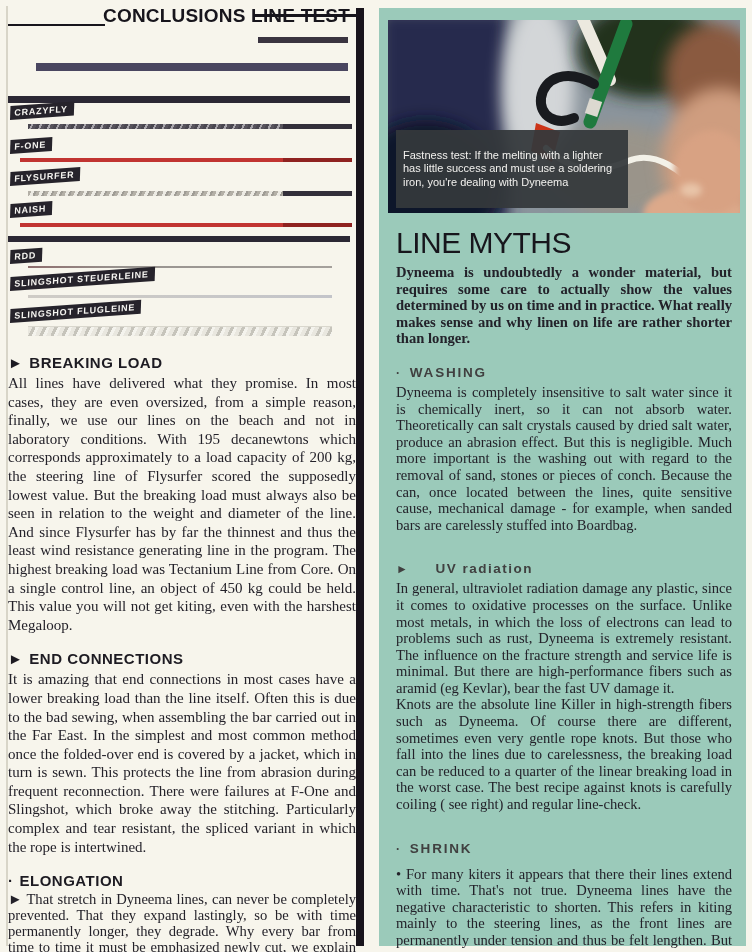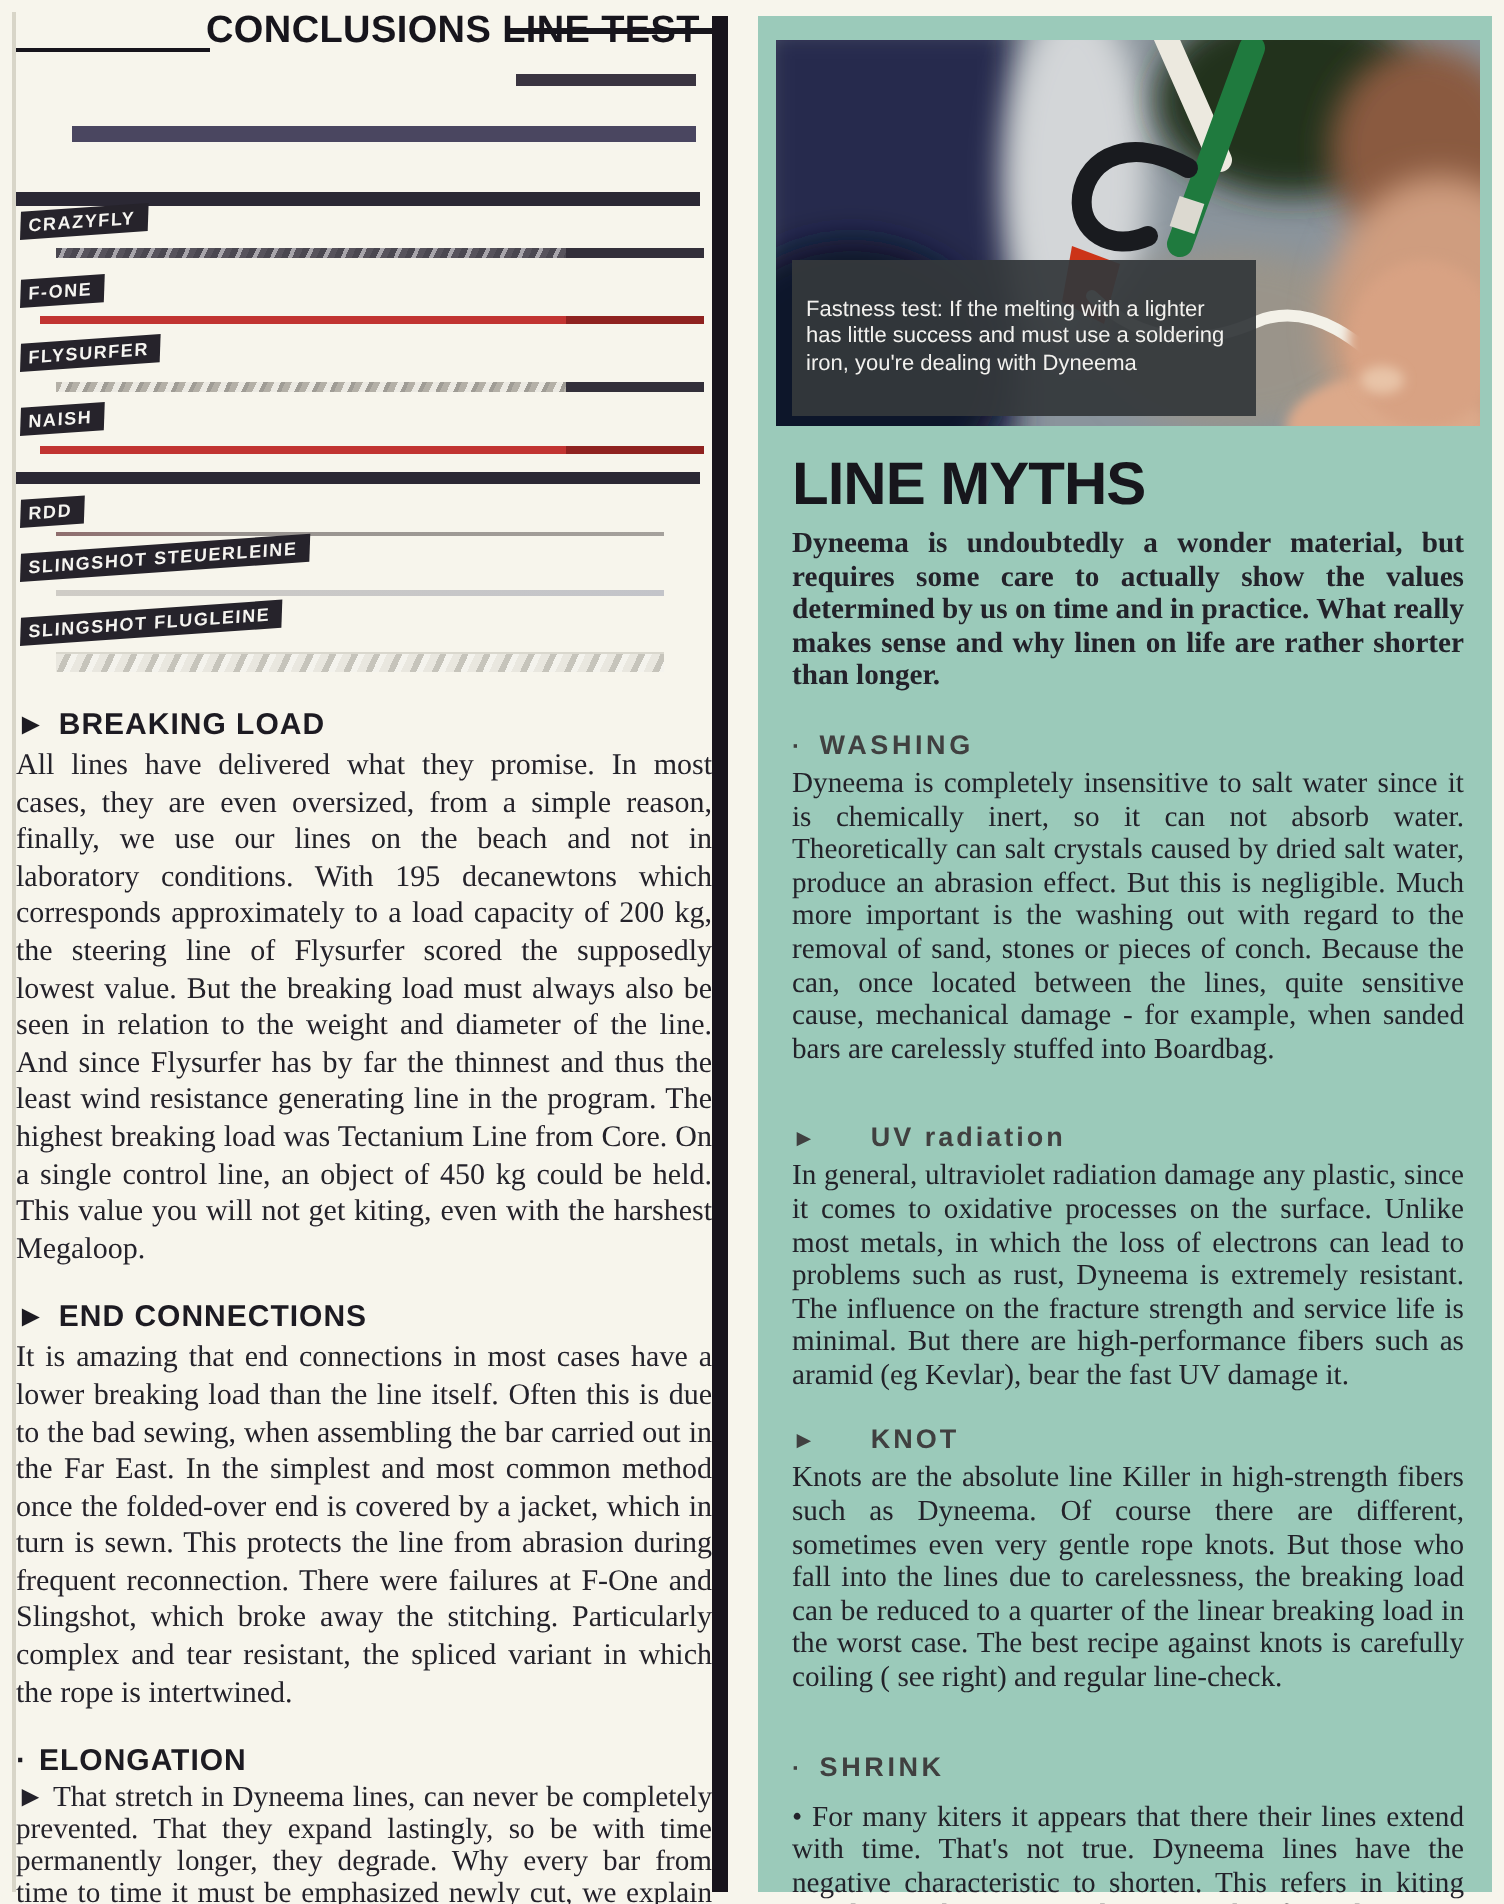--- a/index.html
+++ b/index.html
@@ -43,7 +43,7 @@
   .photo{position:absolute;left:9px;top:12px;width:352px;height:193px;overflow:hidden;background:#8a949c;}
   .caption-box{position:absolute;left:8px;bottom:5px;width:218px;background:rgba(52,56,60,.94);color:#f2f1ee;font-family:"Liberation Sans",sans-serif;font-size:11px;line-height:13.5px;padding:19px 7px;}
   .right-text{position:absolute;left:17px;top:210px;width:336px;}
-  .right-text h1{font-family:"Liberation Sans",sans-serif;font-size:30px;font-weight:bold;letter-spacing:-.5px;color:#17161c;margin:8px 0 4px 0;}
+  .right-text h1{font-family:"Liberation Sans",sans-serif;font-size:30px;font-weight:normal;letter-spacing:-.5px;color:#17161c;margin:8px 0 4px 0;}
   .intro{font-size:16px;font-weight:bold;line-height:22px;color:#1d1c22;margin:0 0 0 0;text-align:left;}
   .right-text h2{font-family:"Liberation Sans",sans-serif;font-size:13.5px;font-weight:bold;letter-spacing:1.5px;color:#404040;margin:18px 0 4px 0;}
   .right-text h2 .mk{margin-right:8px;font-size:12px;}

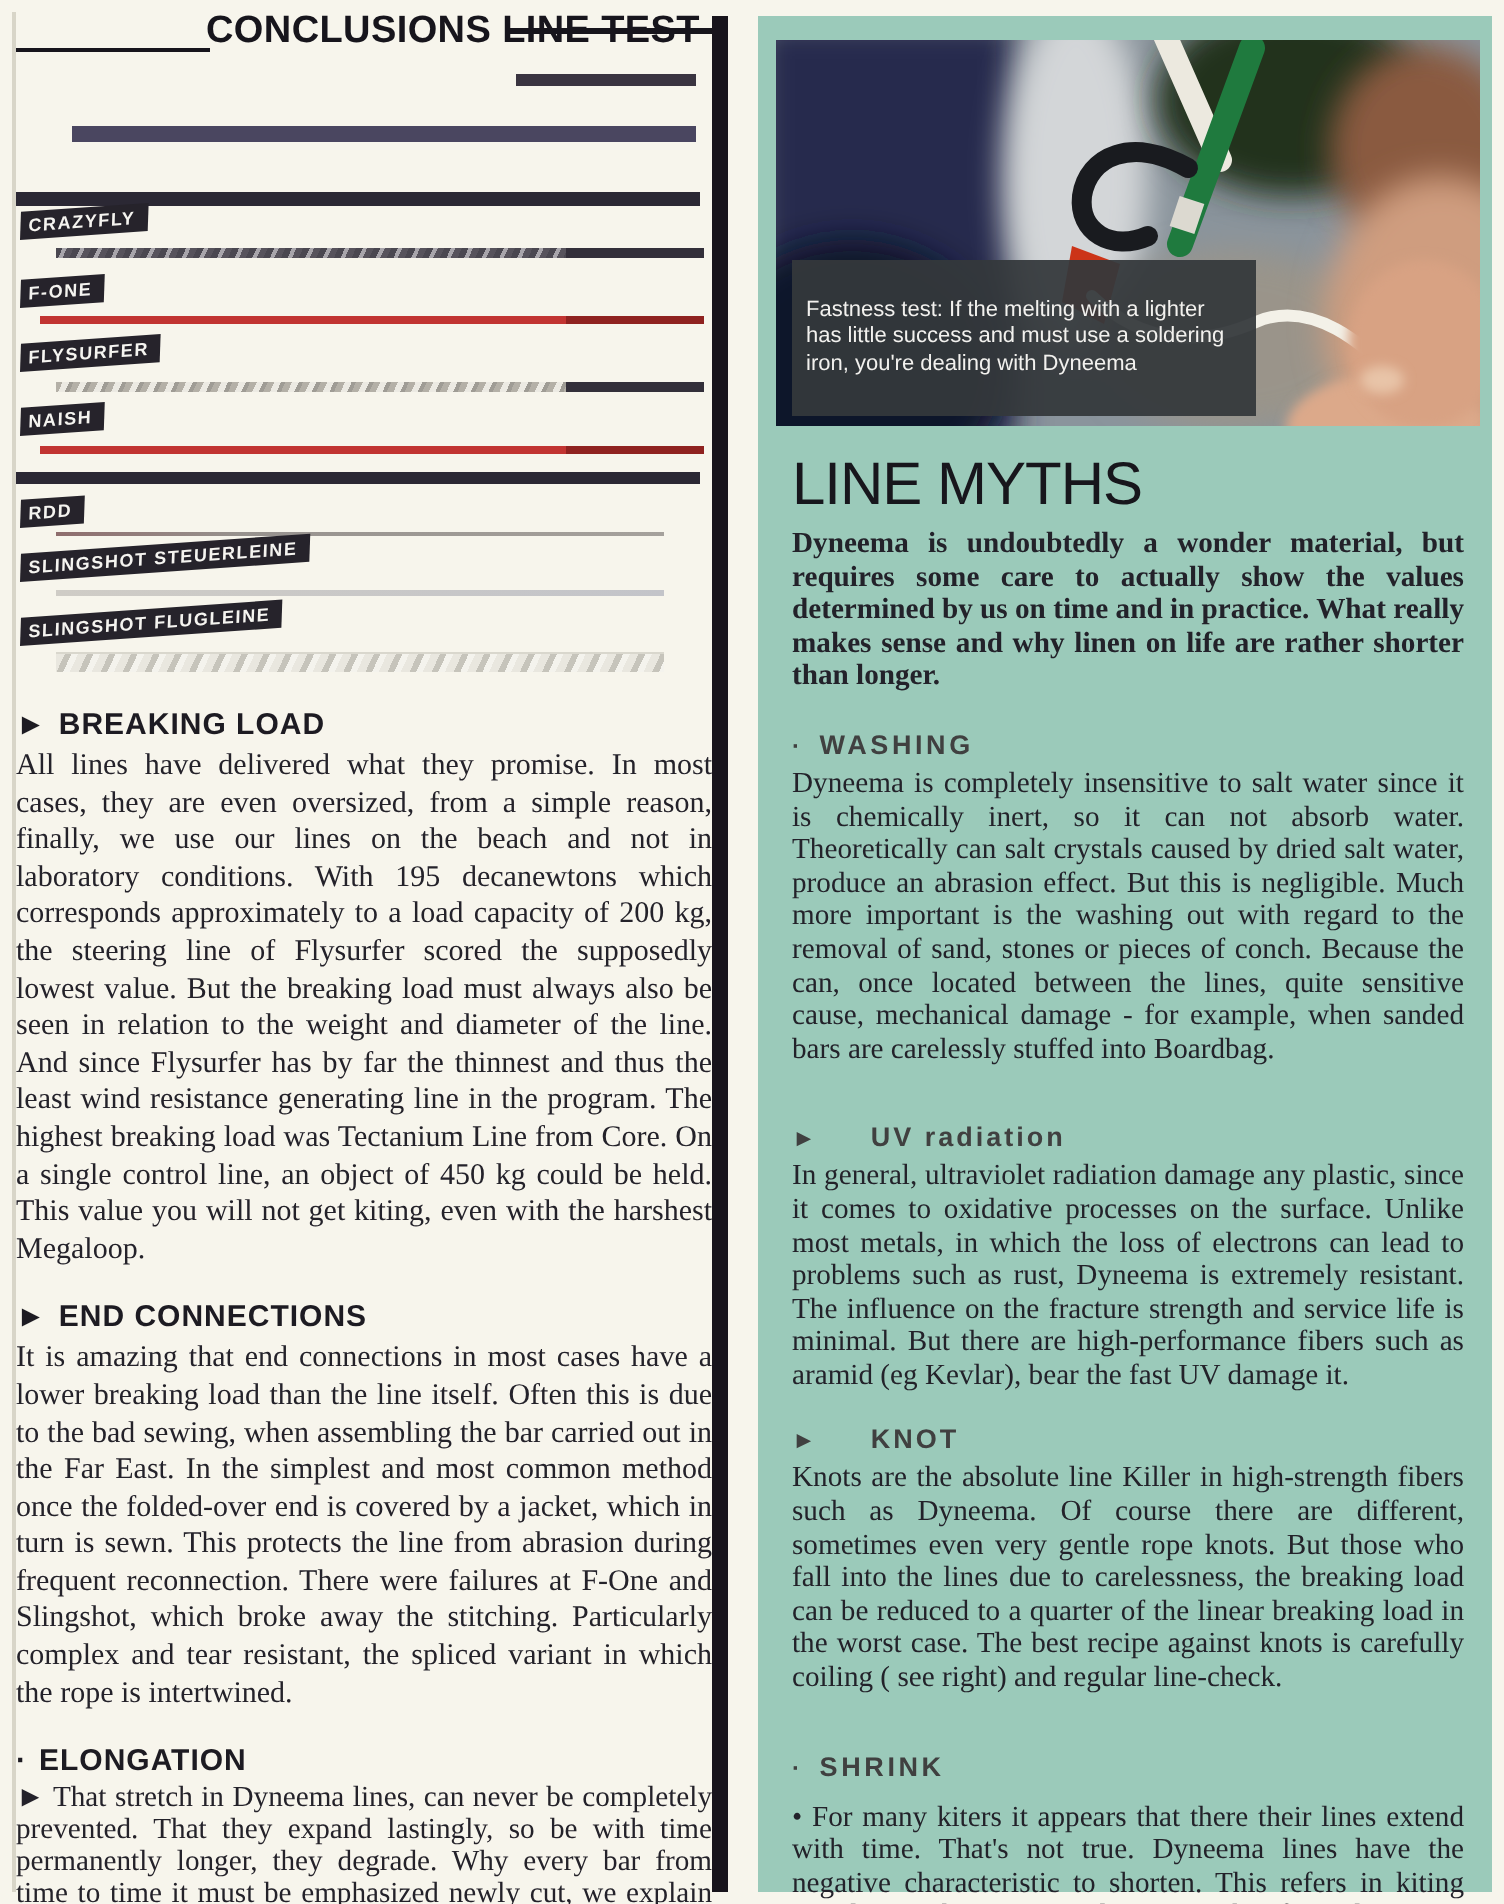--- a/index.html
+++ b/index.html
@@ -164,7 +164,6 @@
       </div>
 
       <div class="sec-knot">
-        <h2><span class="mk wide">►</span><span>KNOT</span></h2>
         <p>Knots are the absolute line Killer in high-strength fibers such as Dyneema. Of course there are different, sometimes even very gentle rope knots. But those who fall into the lines due to carelessness, the breaking load can be reduced to a quarter of the linear breaking load in the worst case. The best recipe against knots is carefully coiling ( see right) and regular line-check.</p>
       </div>
 

